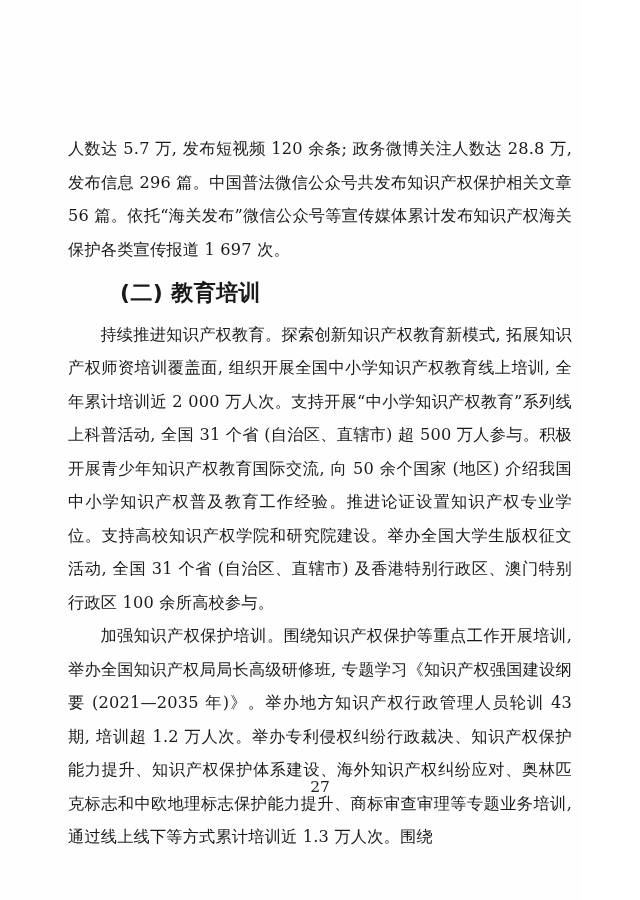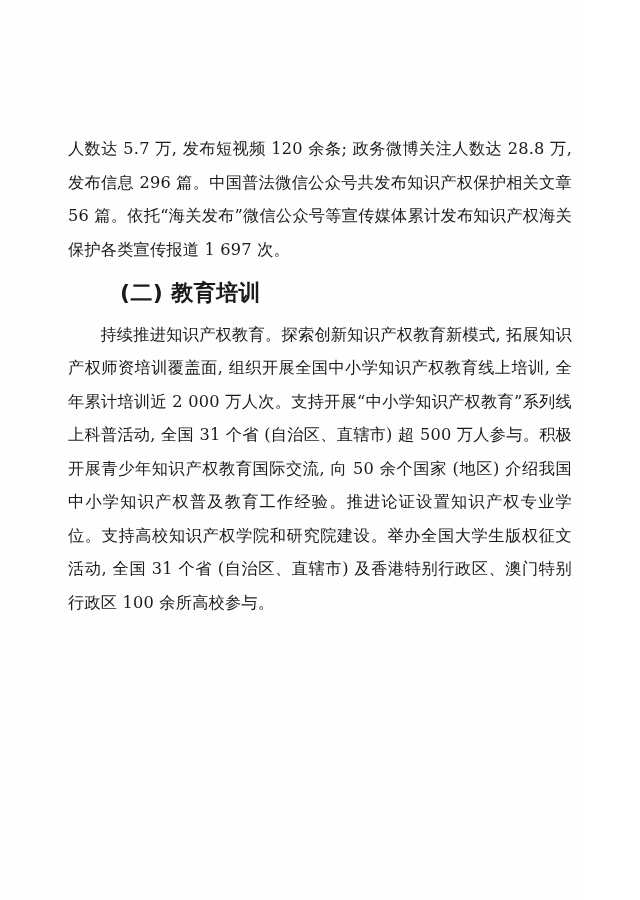--- a/index.html
+++ b/index.html
@@ -77,6 +77,7 @@
 
     <p class="para indent">持续推进知识产权教育。探索创新知识产权教育新模式, 拓展知识产权师资培训覆盖面, 组织开展全国中小学知识产权教育线上培训, 全年累计培训近 2 000 万人次。支持开展“中小学知识产权教育”系列线上科普活动, 全国 31 个省 (自治区、直辖市) 超 500 万人参与。积极开展青少年知识产权教育国际交流, 向 50 余个国家 (地区) 介绍我国中小学知识产权普及教育工作经验。推进论证设置知识产权专业学位。支持高校知识产权学院和研究院建设。举办全国大学生版权征文活动, 全国 31 个省 (自治区、直辖市) 及香港特别行政区、澳门特别行政区 100 余所高校参与。</p>
 
+    <p class="para indent">加强知识产权保护培训。围绕知识产权保护等重点工作开展培训, 举办全国知识产权局局长高级研修班, 专题学习《知识产权强国建设纲要 (2021—2035 年)》。举办地方知识产权行政管理人员轮训 43 期, 培训超 1.2 万人次。举办专利侵权纠纷行政裁决、知识产权保护能力提升、知识产权保护体系建设、海外知识产权纠纷应对、奥林匹克标志和中欧地理标志保护能力提升、商标审查审理等专题业务培训, 通过线上线下等方式累计培训近 1.3 万人次。围绕</p>
 
   </div>
 

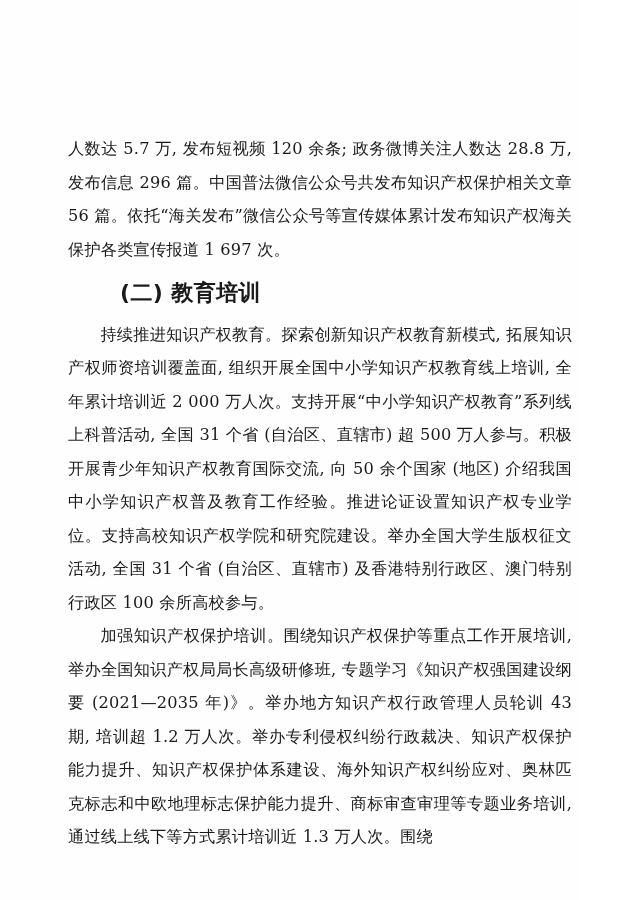--- a/index.html
+++ b/index.html
@@ -81,6 +81,7 @@
 
   </div>
 
+  <div class="page-number">27</div>
 </div>
 
 </body></html>

